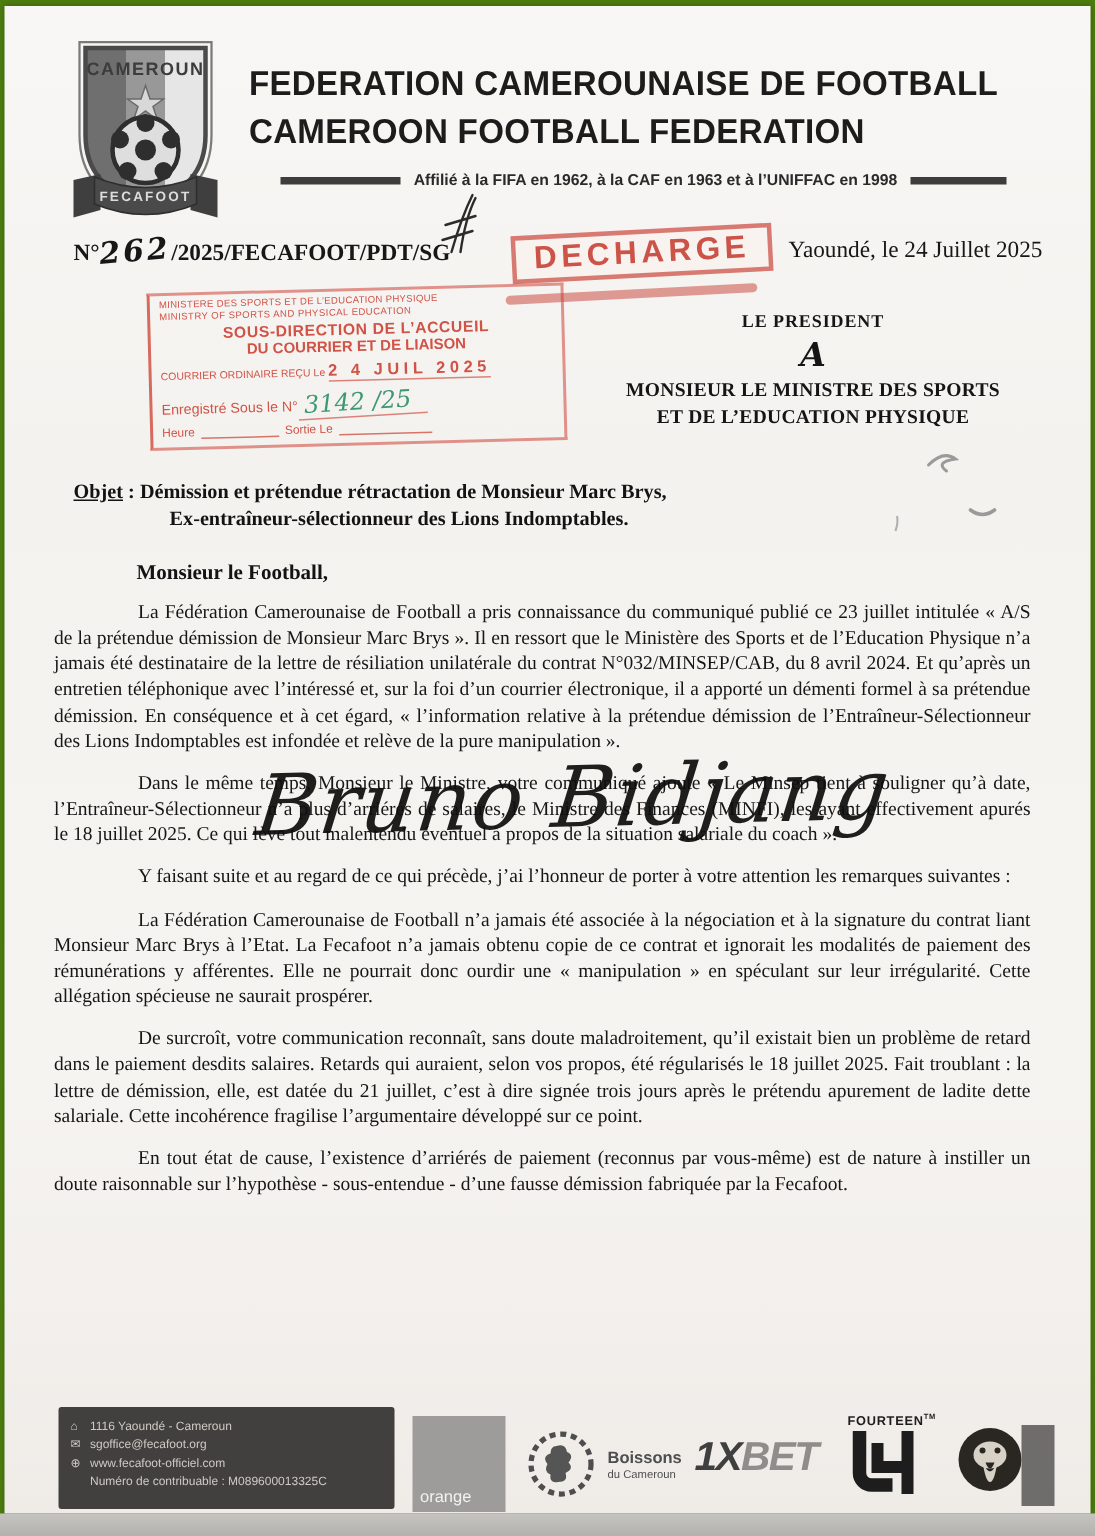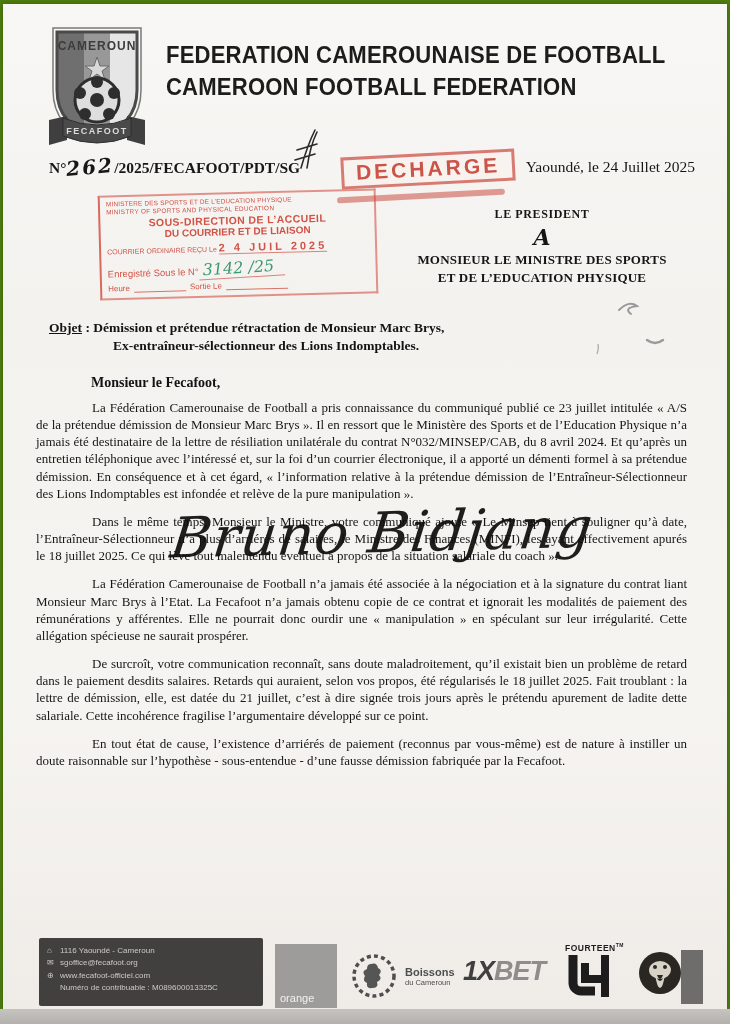--- a/index.html
+++ b/index.html
@@ -127,6 +127,11 @@
     <div class="abs title-block">
       <div class="org-name">FEDERATION CAMEROUNAISE DE FOOTBALL</div>
       <div class="org-name en">CAMEROON FOOTBALL FEDERATION</div>
+      <div class="affiliation-row">
+        <span class="aff-bar l"></span>
+        <span class="affiliation-text">Affilié à la FIFA en 1962, à la CAF en 1963 et à l’UNIFFAC en 1998</span>
+        <span class="aff-bar r"></span>
+      </div>
     </div>
 
     <div class="abs ref-line">

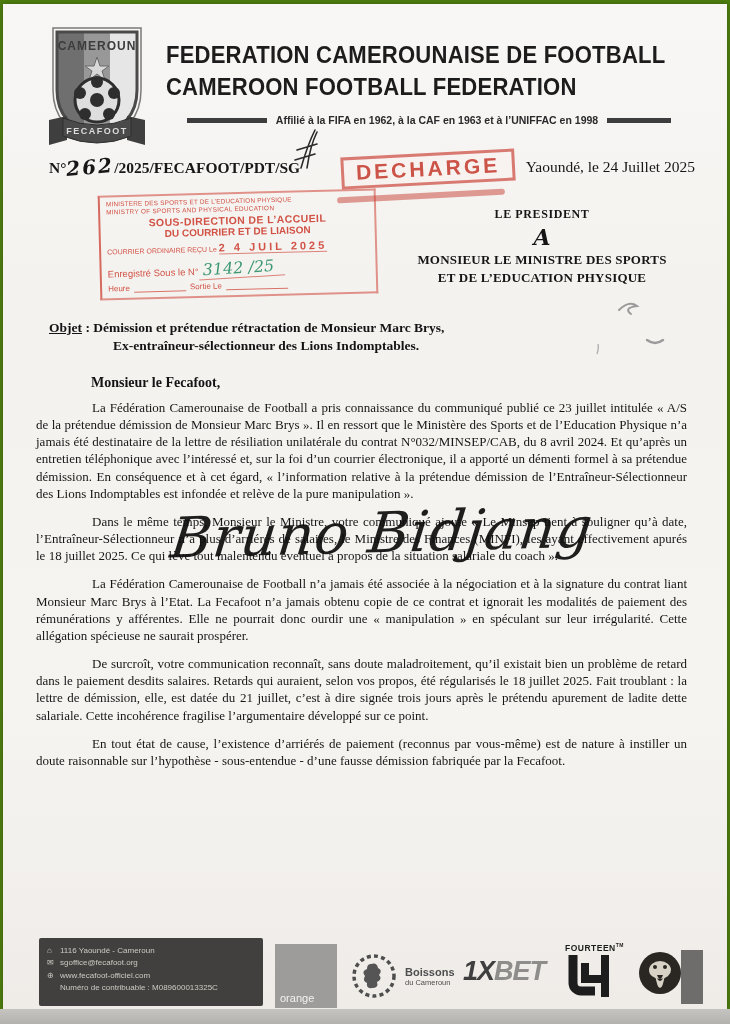--- a/index.html
+++ b/index.html
@@ -188,7 +188,7 @@
       <path d="M38 58 q2 -6 1 -10" stroke="#b0b0b0" stroke-width="1.4" fill="none"></path>
     </svg>
 
-    <div class="abs salutation">Monsieur le Fecafoot,</div>
+    <div class="abs salutation">Monsieur le Football,</div>
 
     <div class="abs body-text">
       <p>La Fédération Camerounaise de Football a pris connaissance du communiqué publié ce 23 juillet intitulée « A/S de la prétendue démission de Monsieur Marc Brys ». Il en ressort que le Ministère des Sports et de l’Education Physique n’a jamais été destinataire de la lettre de résiliation unilatérale du contrat N°032/MINSEP/CAB, du 8 avril 2024. Et qu’après un entretien téléphonique avec l’intéressé et, sur la foi d’un courrier électronique, il a apporté un démenti formel à sa prétendue démission. En conséquence et à cet égard, « l’information relative à la prétendue démission de l’Entraîneur-Sélectionneur des Lions Indomptables est infondée et relève de la pure manipulation ».</p>

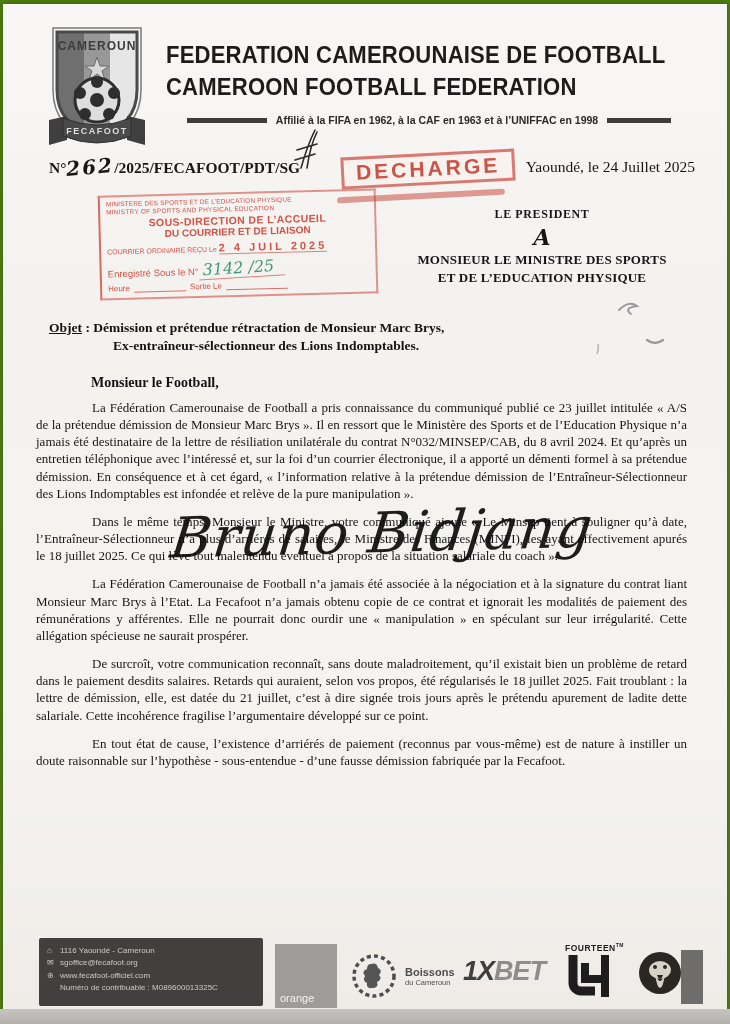--- a/index.html
+++ b/index.html
@@ -193,6 +193,7 @@
     <div class="abs body-text">
       <p>La Fédération Camerounaise de Football a pris connaissance du communiqué publié ce 23 juillet intitulée « A/S de la prétendue démission de Monsieur Marc Brys ». Il en ressort que le Ministère des Sports et de l’Education Physique n’a jamais été destinataire de la lettre de résiliation unilatérale du contrat N°032/MINSEP/CAB, du 8 avril 2024. Et qu’après un entretien téléphonique avec l’intéressé et, sur la foi d’un courrier électronique, il a apporté un démenti formel à sa prétendue démission. En conséquence et à cet égard, « l’information relative à la prétendue démission de l’Entraîneur-Sélectionneur des Lions Indomptables est infondée et relève de la pure manipulation ».</p>
       <p>Dans le même temps, Monsieur le Ministre, votre communiqué ajoute « Le Minsep tient à souligner qu’à date, l’Entraîneur-Sélectionneur n’a plus d’arriérés de salaires, le Ministre des Finances (MINFI), les ayant effectivement apurés le 18 juillet 2025. Ce qui lève tout malentendu éventuel à propos de la situation salariale du coach ».</p>
+      <p>Y faisant suite et au regard de ce qui précède, j’ai l’honneur de porter à votre attention les remarques suivantes :</p>
       <p>La Fédération Camerounaise de Football n’a jamais été associée à la négociation et à la signature du contrat liant Monsieur Marc Brys à l’Etat. La Fecafoot n’a jamais obtenu copie de ce contrat et ignorait les modalités de paiement des rémunérations y afférentes. Elle ne pourrait donc ourdir une « manipulation » en spéculant sur leur irrégularité. Cette allégation spécieuse ne saurait prospérer.</p>
       <p>De surcroît, votre communication reconnaît, sans doute maladroitement, qu’il existait bien un problème de retard dans le paiement desdits salaires. Retards qui auraient, selon vos propos, été régularisés le 18 juillet 2025. Fait troublant : la lettre de démission, elle, est datée du 21 juillet, c’est à dire signée trois jours après le prétendu apurement de ladite dette salariale. Cette incohérence fragilise l’argumentaire développé sur ce point.</p>
       <p>En tout état de cause, l’existence d’arriérés de paiement (reconnus par vous-même) est de nature à instiller un doute raisonnable sur l’hypothèse - sous-entendue - d’une fausse démission fabriquée par la Fecafoot.</p>

